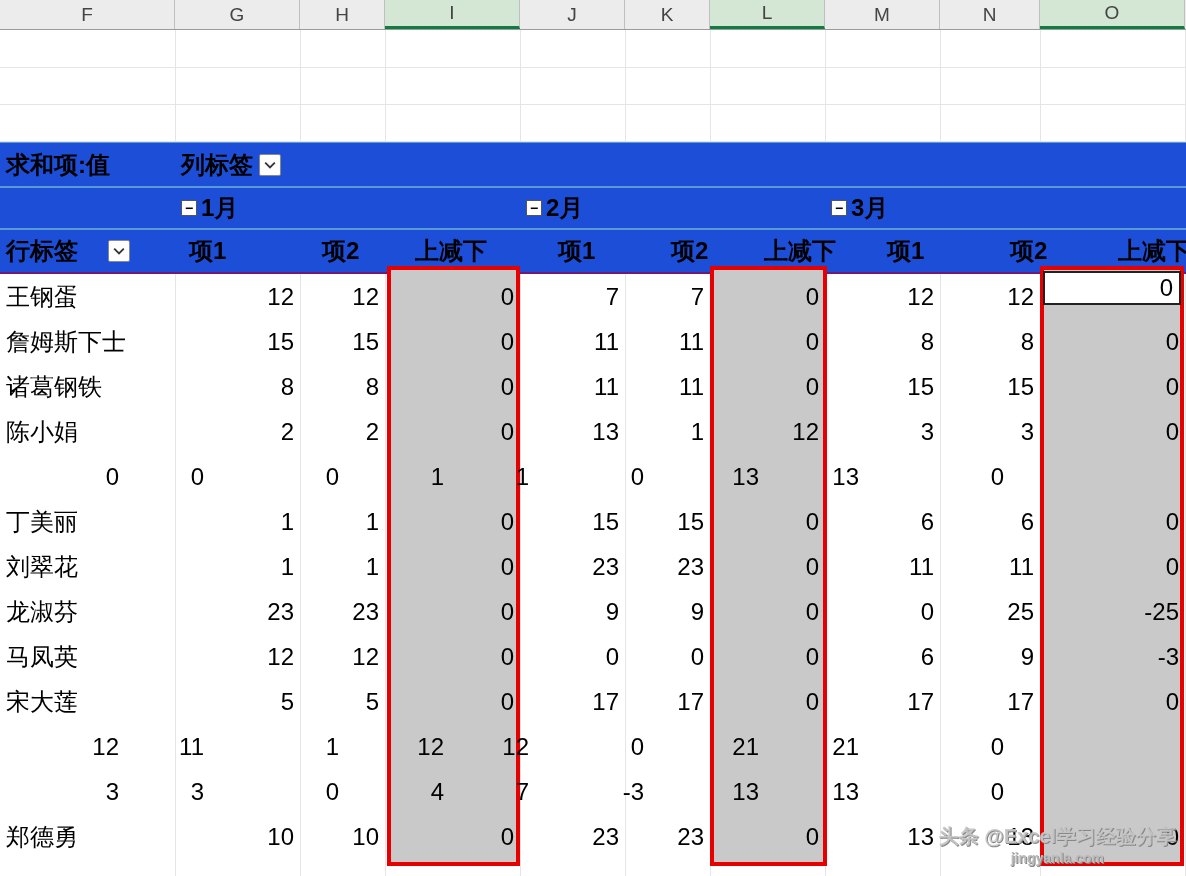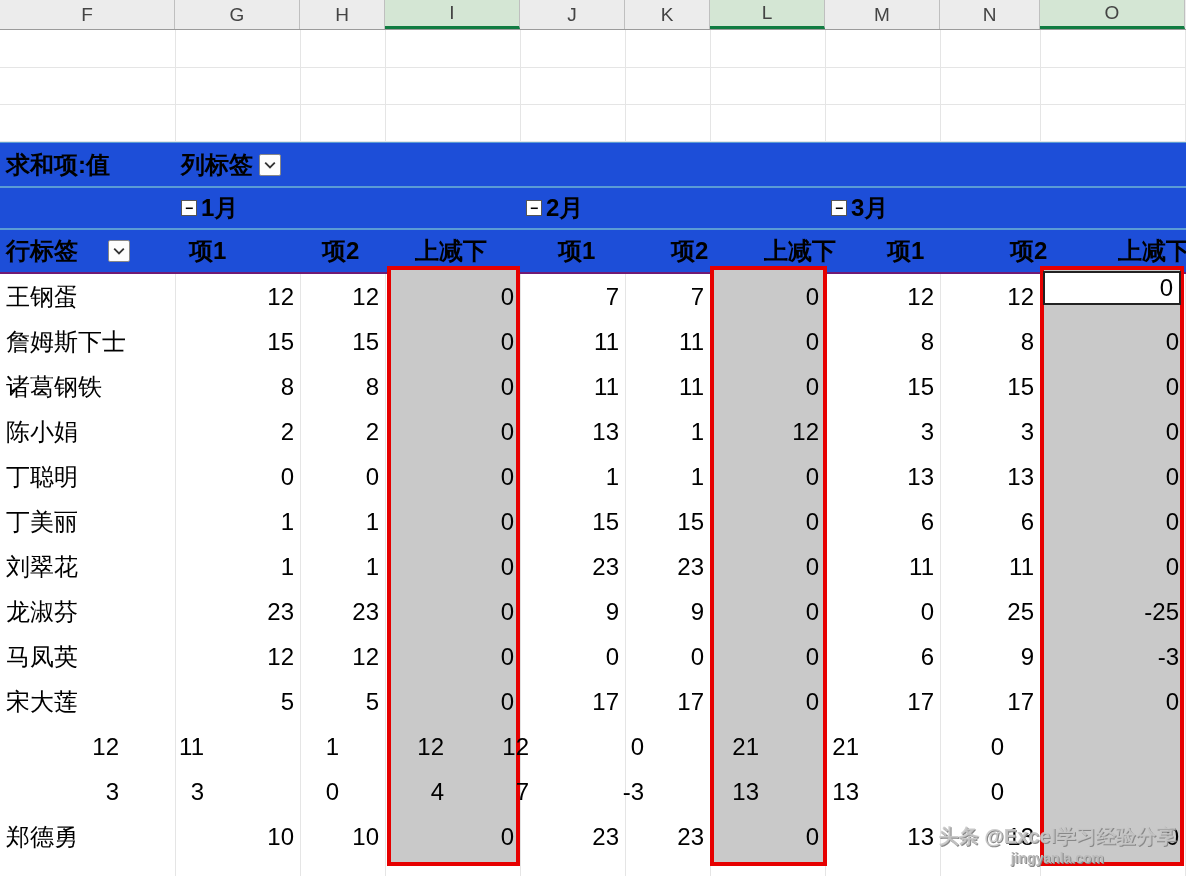--- a/index.html
+++ b/index.html
@@ -299,7 +299,6 @@
           <div class="cell right cO">0</div>
         </div>
         <div class="row data-row">
-          <div class="cell cF">丁聪明</div>
           <div class="cell right cG">0</div>
           <div class="cell right cH">0</div>
           <div class="cell right cI">0</div>

